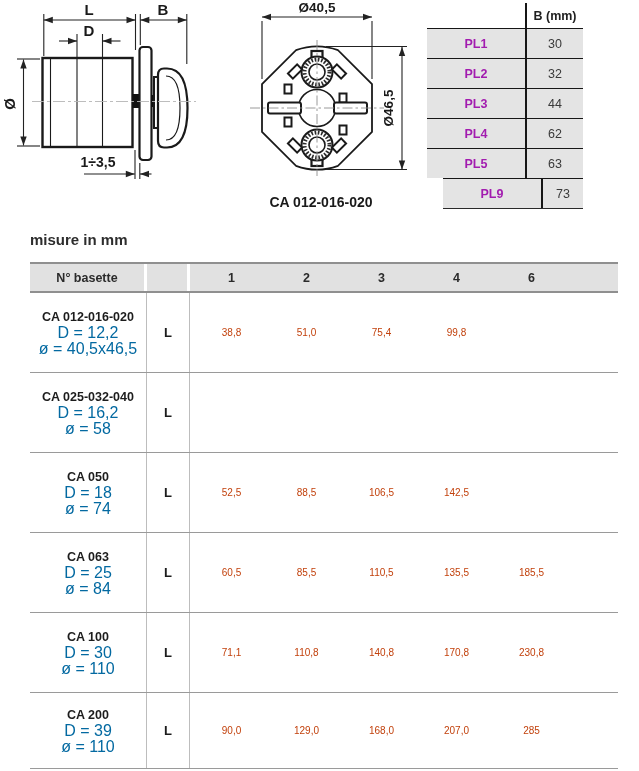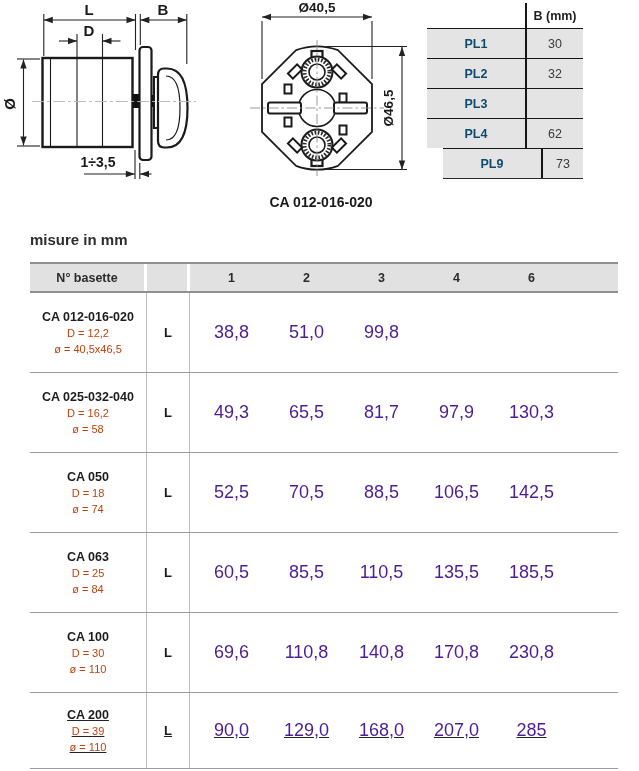--- a/index.html
+++ b/index.html
@@ -19,7 +19,7 @@
   .pl-row{display:flex;height:29px;background:#e4e4e4;border-top:1.5px solid #161616;}
   .pl-row:last-child{border-bottom:1.5px solid #2a2a2a;margin-left:16px;}
   .pl-c1{width:100px;border-right:2px solid #161616;box-sizing:border-box;display:flex;
-         align-items:center;justify-content:center;font-weight:bold;font-size:12.5px;color:#0c4a6e;}
+         align-items:center;justify-content:center;font-weight:bold;font-size:12.5px;color:#a21caf;}
   .pl-c2{flex:1;display:flex;align-items:center;justify-content:center;font-size:12.5px;color:#3a3a3a;}
 
   

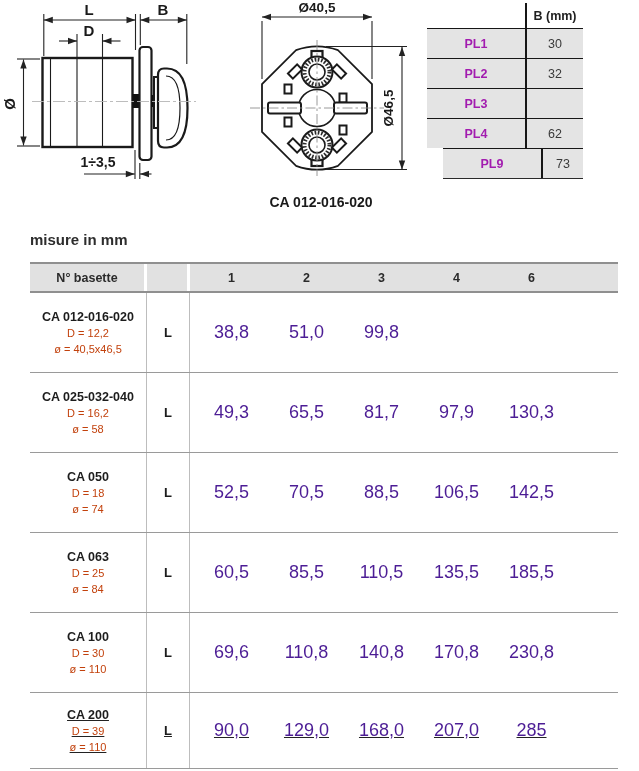--- a/index.html
+++ b/index.html
@@ -176,6 +176,7 @@
     </div>
     <div class="pl-row">
       <div class="pl-c1">PL3</div>
+      <div class="pl-c2">44</div>
     </div>
     <div class="pl-row">
       <div class="pl-c1">PL4</div>

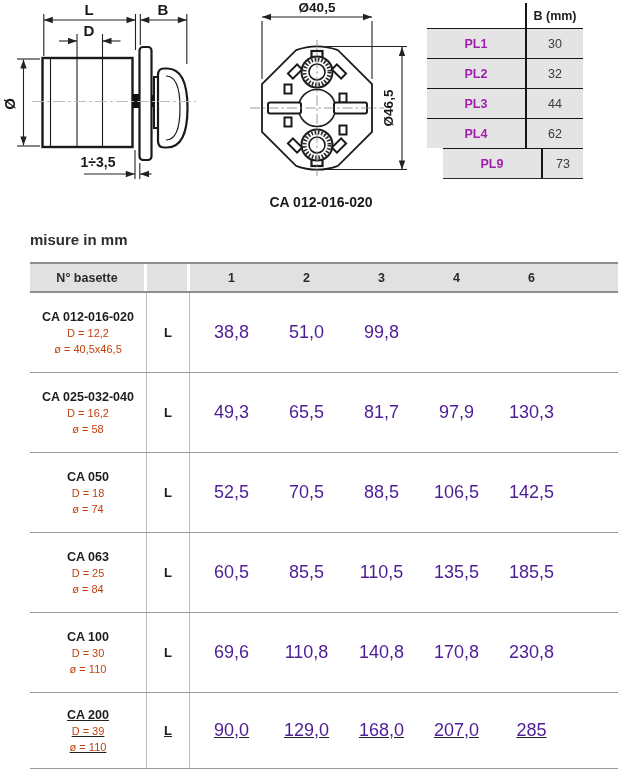--- a/index.html
+++ b/index.html
@@ -183,6 +183,10 @@
       <div class="pl-c2">62</div>
     </div>
     <div class="pl-row">
+      <div class="pl-c1">PL5</div>
+      <div class="pl-c2">63</div>
+    </div>
+    <div class="pl-row">
       <div class="pl-c1">PL9</div>
       <div class="pl-c2">73</div>
     </div>

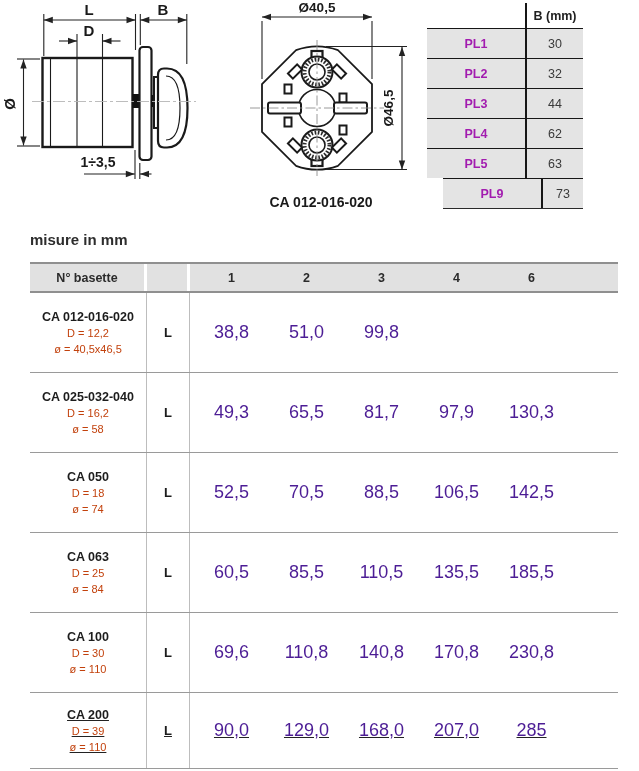--- a/index.html
+++ b/index.html
@@ -38,7 +38,7 @@
   .mt-c1{width:116px;border-right:1px solid #bdbdbd;display:flex;flex-direction:column;
          justify-content:center;align-items:center;text-align:center;}
   .mt-name{font-weight:bold;font-size:12.5px;color:#1c1c1c;line-height:16px;}
-  .mt-sub{font-size:11px;color:#c2410c;line-height:16px;}
+  .mt-sub{font-size:16px;color:#0369a1;line-height:16px;}
   .mt-c2{width:42px;border-right:1px solid #bdbdbd;display:flex;align-items:center;
          justify-content:center;font-weight:bold;font-size:13px;color:#1c1c1c;}
   .mt-vals{flex:1;display:flex;padding-left:4px;}

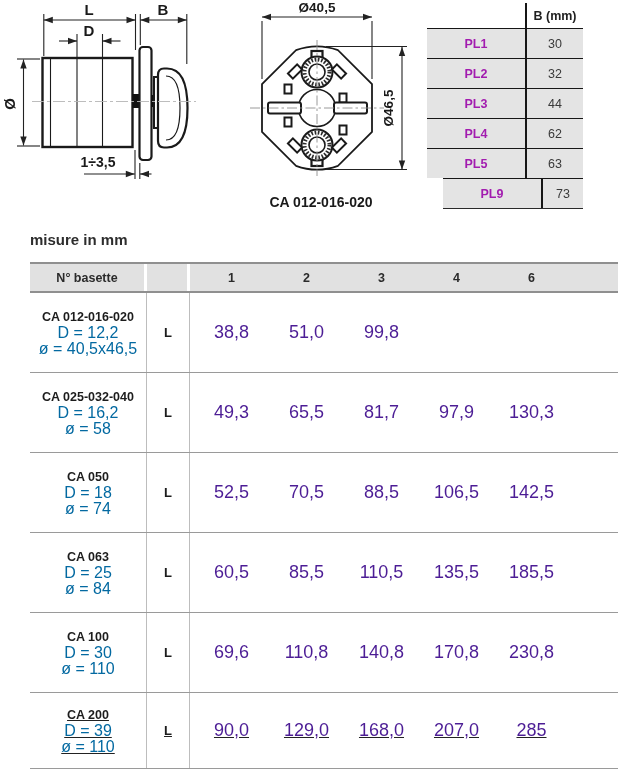--- a/index.html
+++ b/index.html
@@ -43,7 +43,7 @@
          justify-content:center;font-weight:bold;font-size:13px;color:#1c1c1c;}
   .mt-vals{flex:1;display:flex;padding-left:4px;}
   .mt-val{width:75px;display:flex;align-items:center;justify-content:center;
-          font-size:18px;color:#4c1d95;}
+          font-size:10px;color:#c2410c;}
 </style>
 </head>
 <body>

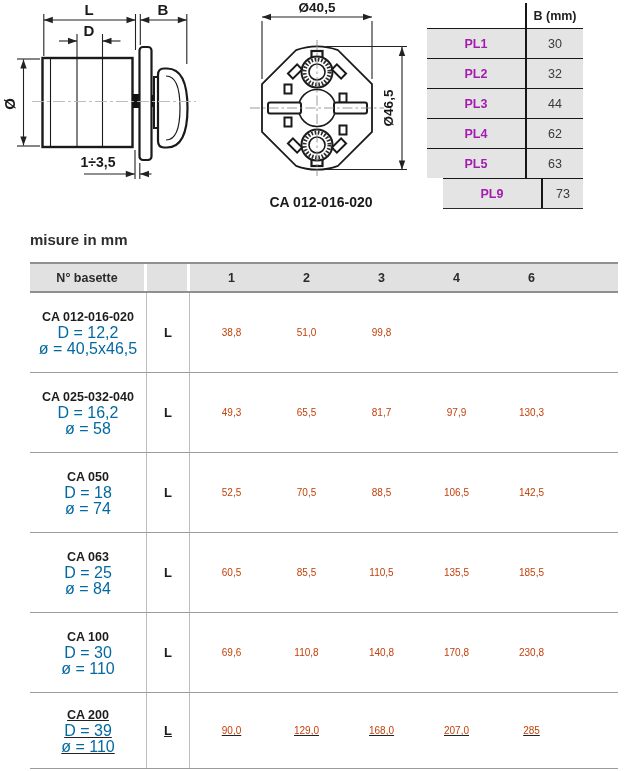--- a/index.html
+++ b/index.html
@@ -219,6 +219,7 @@
       <div class="mt-vals">
         <div class="mt-val">38,8</div>
         <div class="mt-val">51,0</div>
+        <div class="mt-val">75,4</div>
         <div class="mt-val">99,8</div>
       </div>
     </div>

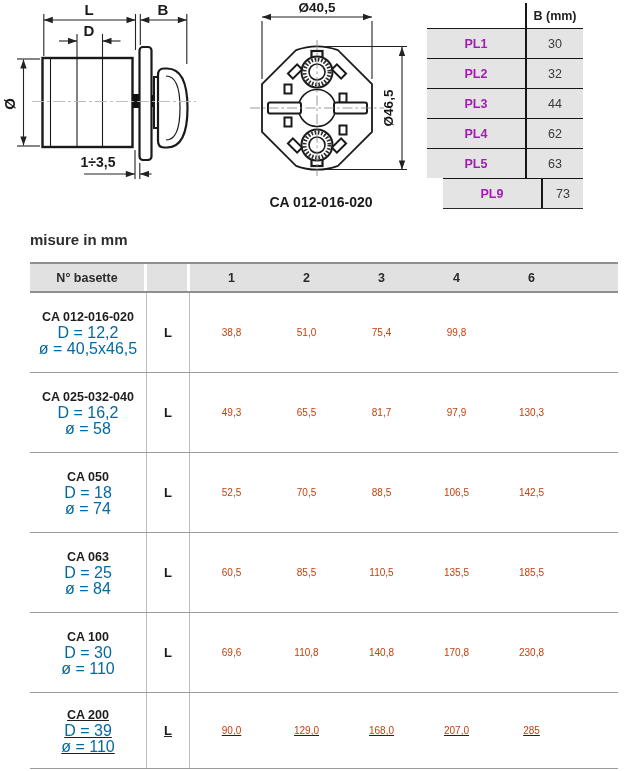--- a/index.html
+++ b/index.html
@@ -231,13 +231,6 @@
         <div class="mt-sub">ø = 58</div>
       </div>
       <div class="mt-c2">L</div>
-      <div class="mt-vals">
-        <div class="mt-val">49,3</div>
-        <div class="mt-val">65,5</div>
-        <div class="mt-val">81,7</div>
-        <div class="mt-val">97,9</div>
-        <div class="mt-val">130,3</div>
-      </div>
     </div>
 
     <div class="mt-group">

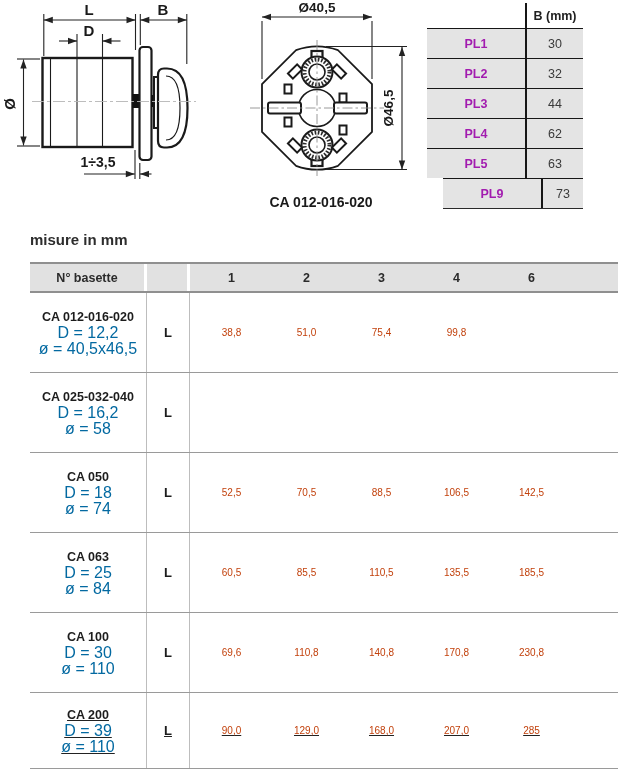--- a/index.html
+++ b/index.html
@@ -242,7 +242,6 @@
       <div class="mt-c2">L</div>
       <div class="mt-vals">
         <div class="mt-val">52,5</div>
-        <div class="mt-val">70,5</div>
         <div class="mt-val">88,5</div>
         <div class="mt-val">106,5</div>
         <div class="mt-val">142,5</div>

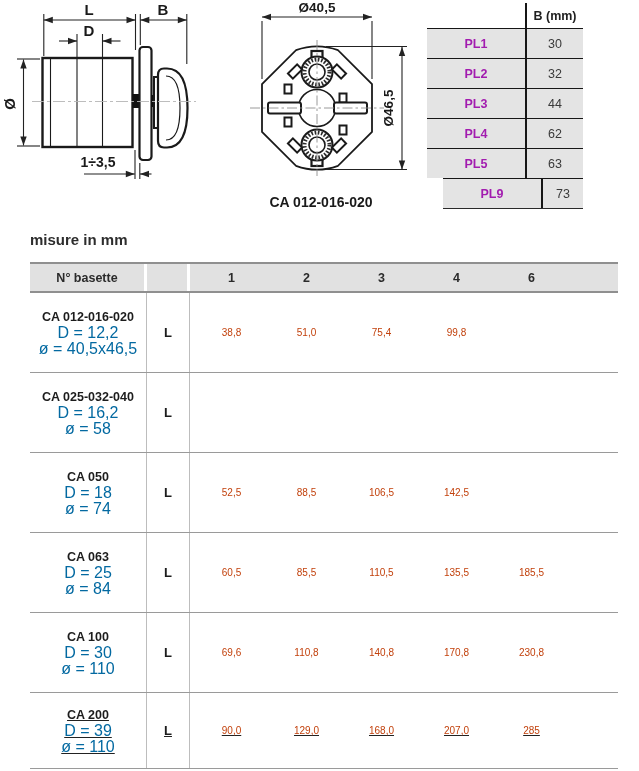--- a/index.html
+++ b/index.html
@@ -272,7 +272,7 @@
       </div>
       <div class="mt-c2">L</div>
       <div class="mt-vals">
-        <div class="mt-val">69,6</div>
+        <div class="mt-val">71,1</div>
         <div class="mt-val">110,8</div>
         <div class="mt-val">140,8</div>
         <div class="mt-val">170,8</div>

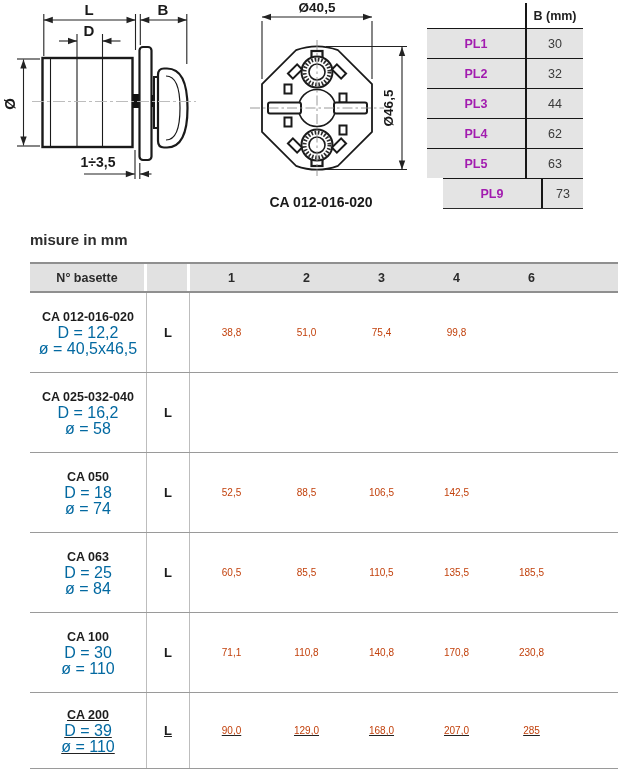--- a/index.html
+++ b/index.html
@@ -34,7 +34,7 @@
   .mt-h-val{width:75px;display:flex;align-items:center;justify-content:center;
             font-weight:bold;font-size:12.5px;color:#2b2b2b;}
   .mt-group{display:flex;height:79px;border-bottom:1px solid #9a9a9a;}
-  .mt-group:last-child{height:75px;text-decoration:underline;}
+  .mt-group:last-child{height:75px;}
   .mt-c1{width:116px;border-right:1px solid #bdbdbd;display:flex;flex-direction:column;
          justify-content:center;align-items:center;text-align:center;}
   .mt-name{font-weight:bold;font-size:12.5px;color:#1c1c1c;line-height:16px;}

